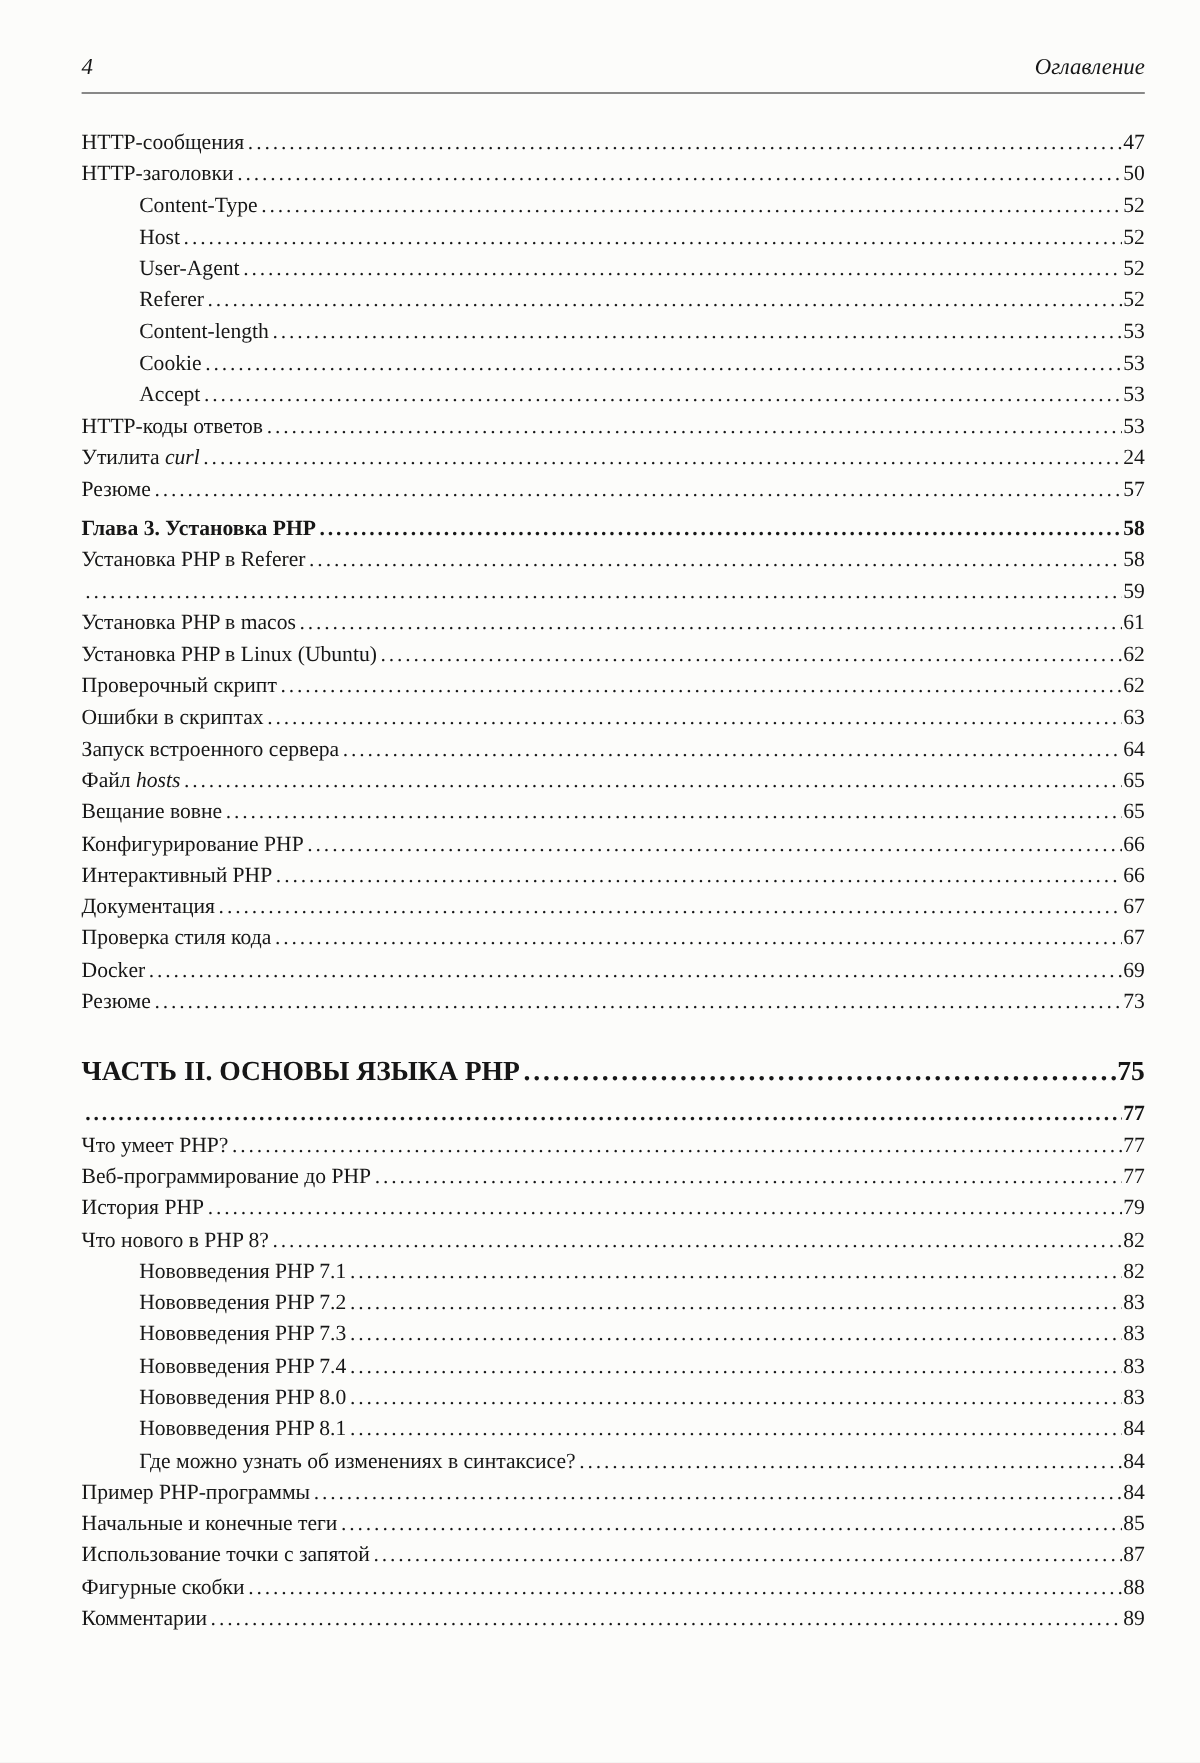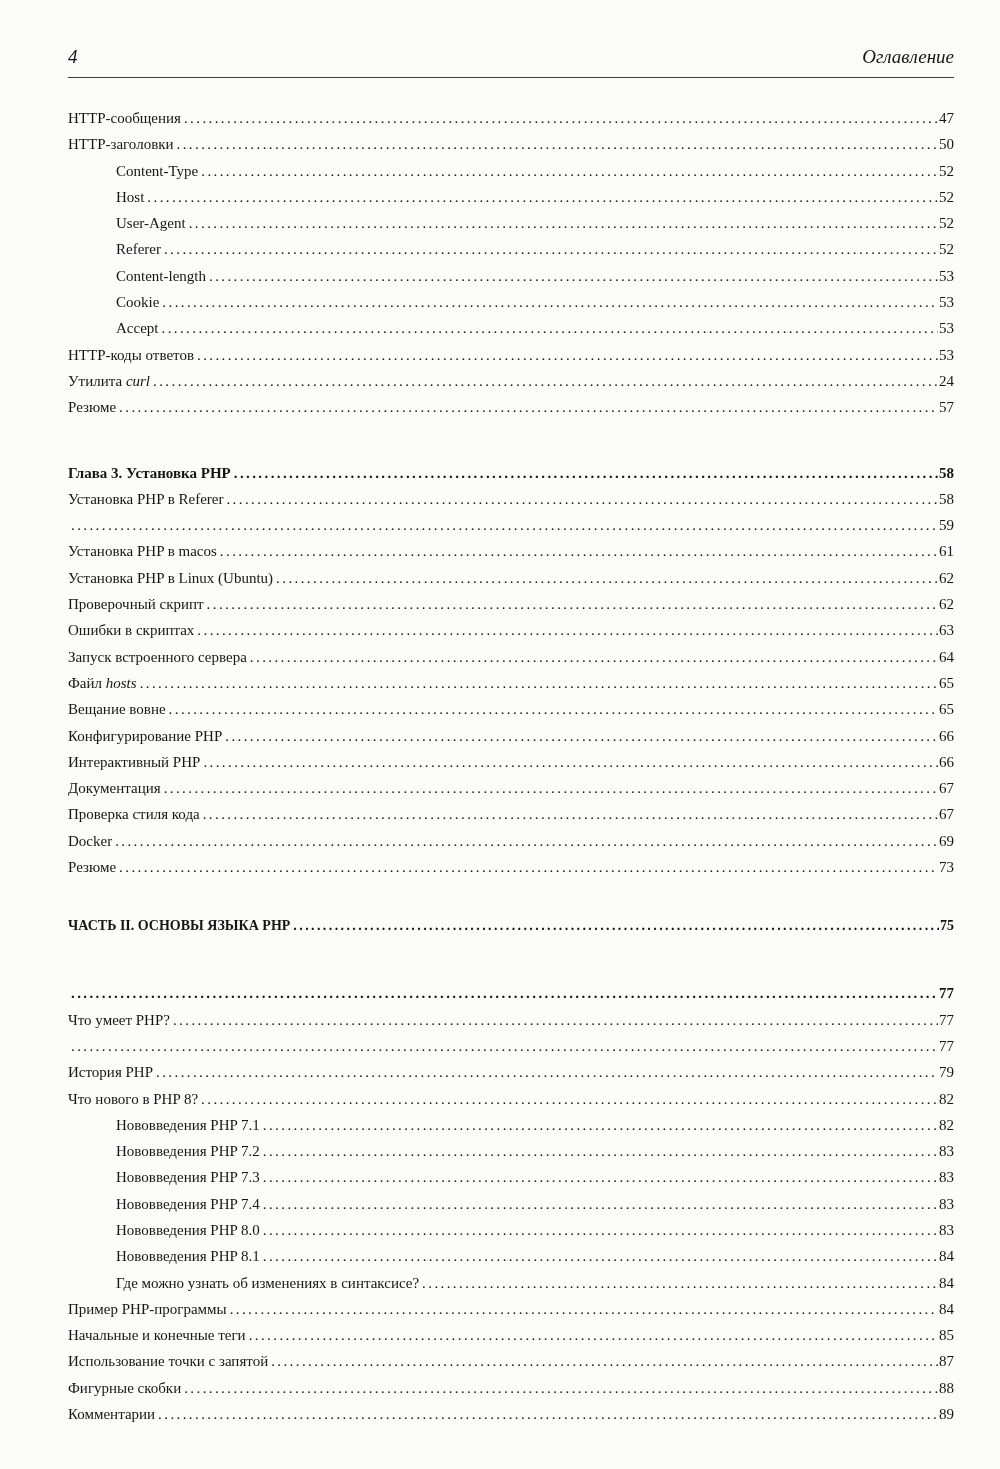--- a/index.html
+++ b/index.html
@@ -33,7 +33,7 @@
   .entry {
     display: flex;
     align-items: baseline;
-    font-size: 15px;
+    font-size: 18px;
     line-height: 26.3px;
   }
   .entry .label {

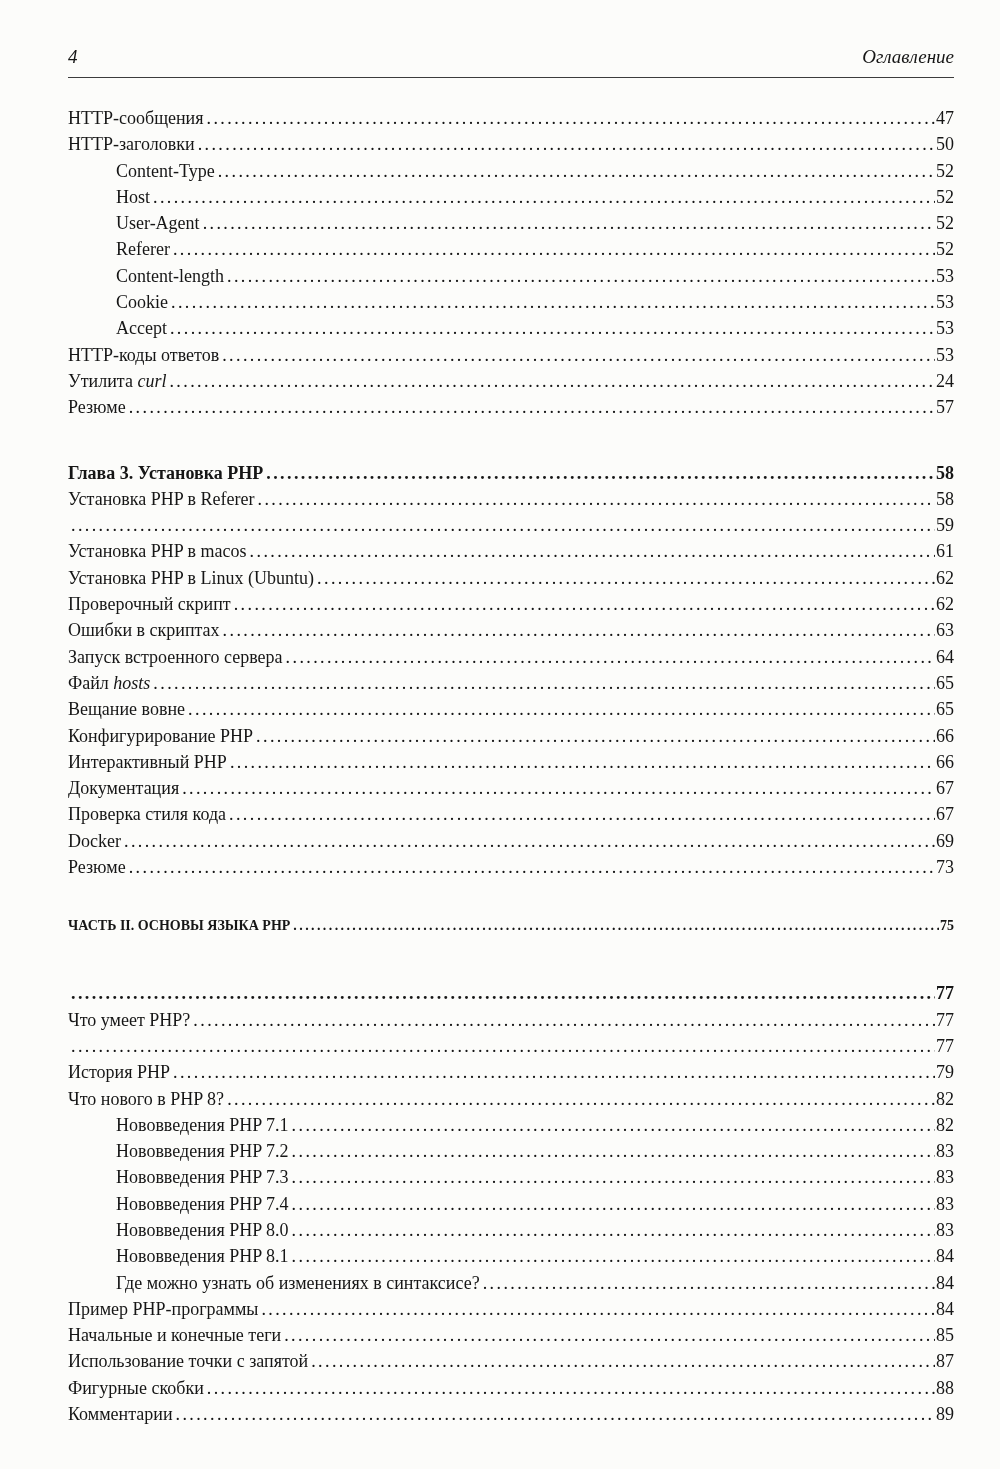--- a/index.html
+++ b/index.html
@@ -56,7 +56,7 @@
   
   .l1, .l1i { padding-left: 48px; }
   .l1i .label { }
-  .chapter { font-weight: bold; margin-top: 39px; align-items: center; }
+  .chapter { font-weight: bold; margin-top: 6px; align-items: center; }
   .part {
     font-weight: bold;
     font-size: 14px;

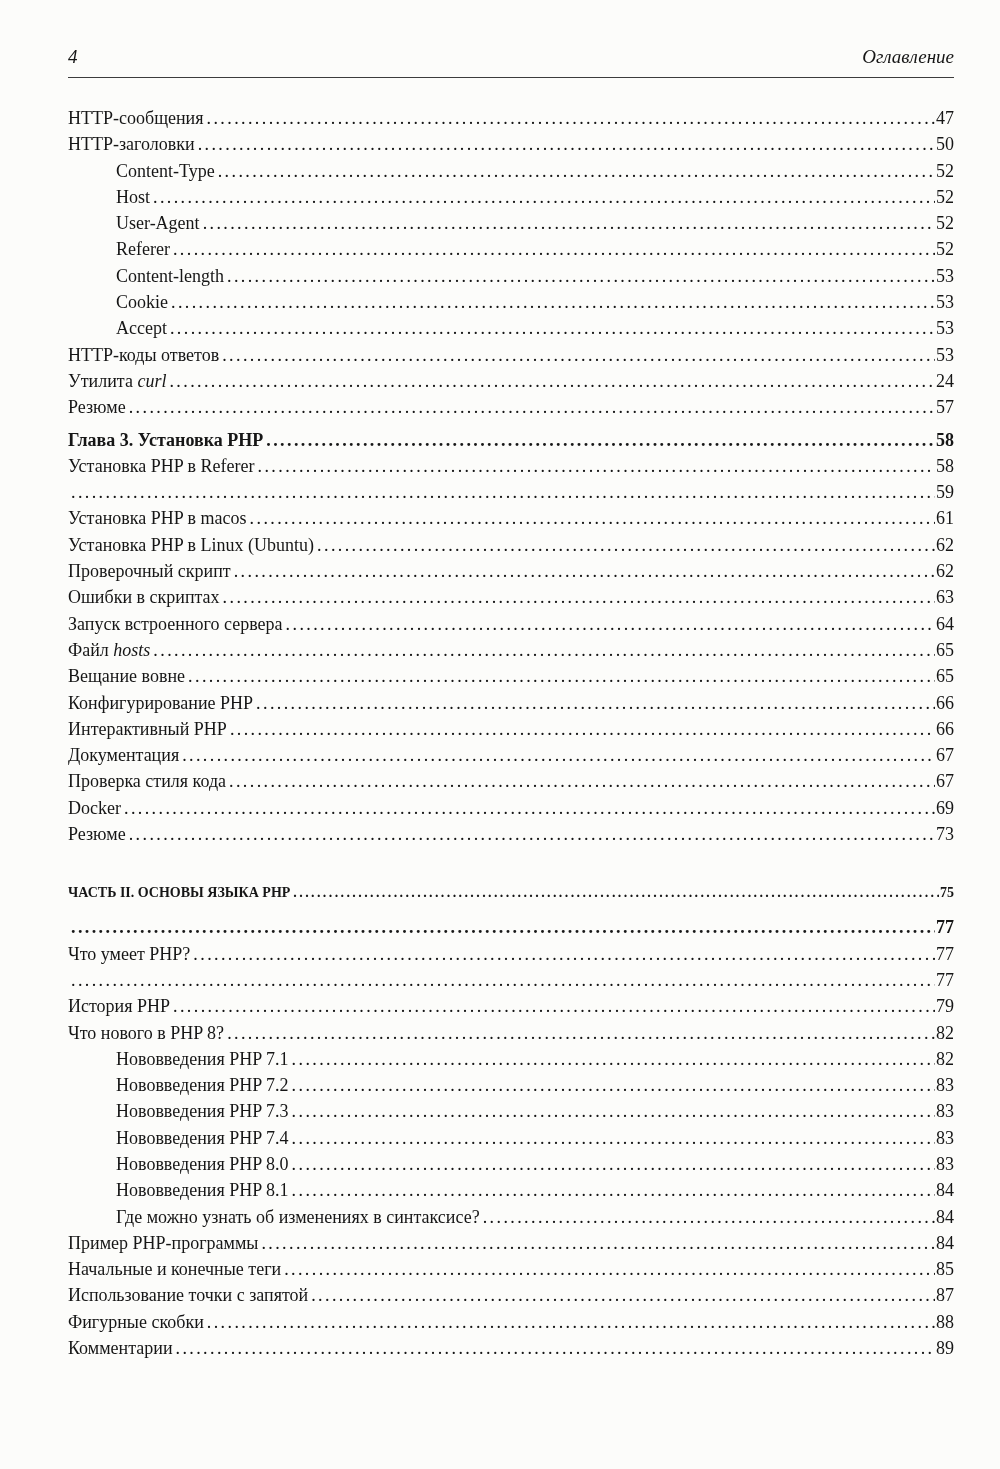--- a/index.html
+++ b/index.html
@@ -59,7 +59,7 @@
   .chapter { font-weight: bold; margin-top: 6px; align-items: center; }
   .part {
     font-weight: bold;
-    font-size: 14px;
+    font-size: 23px;
     line-height: 30px;
     margin-top: 31px;
   }

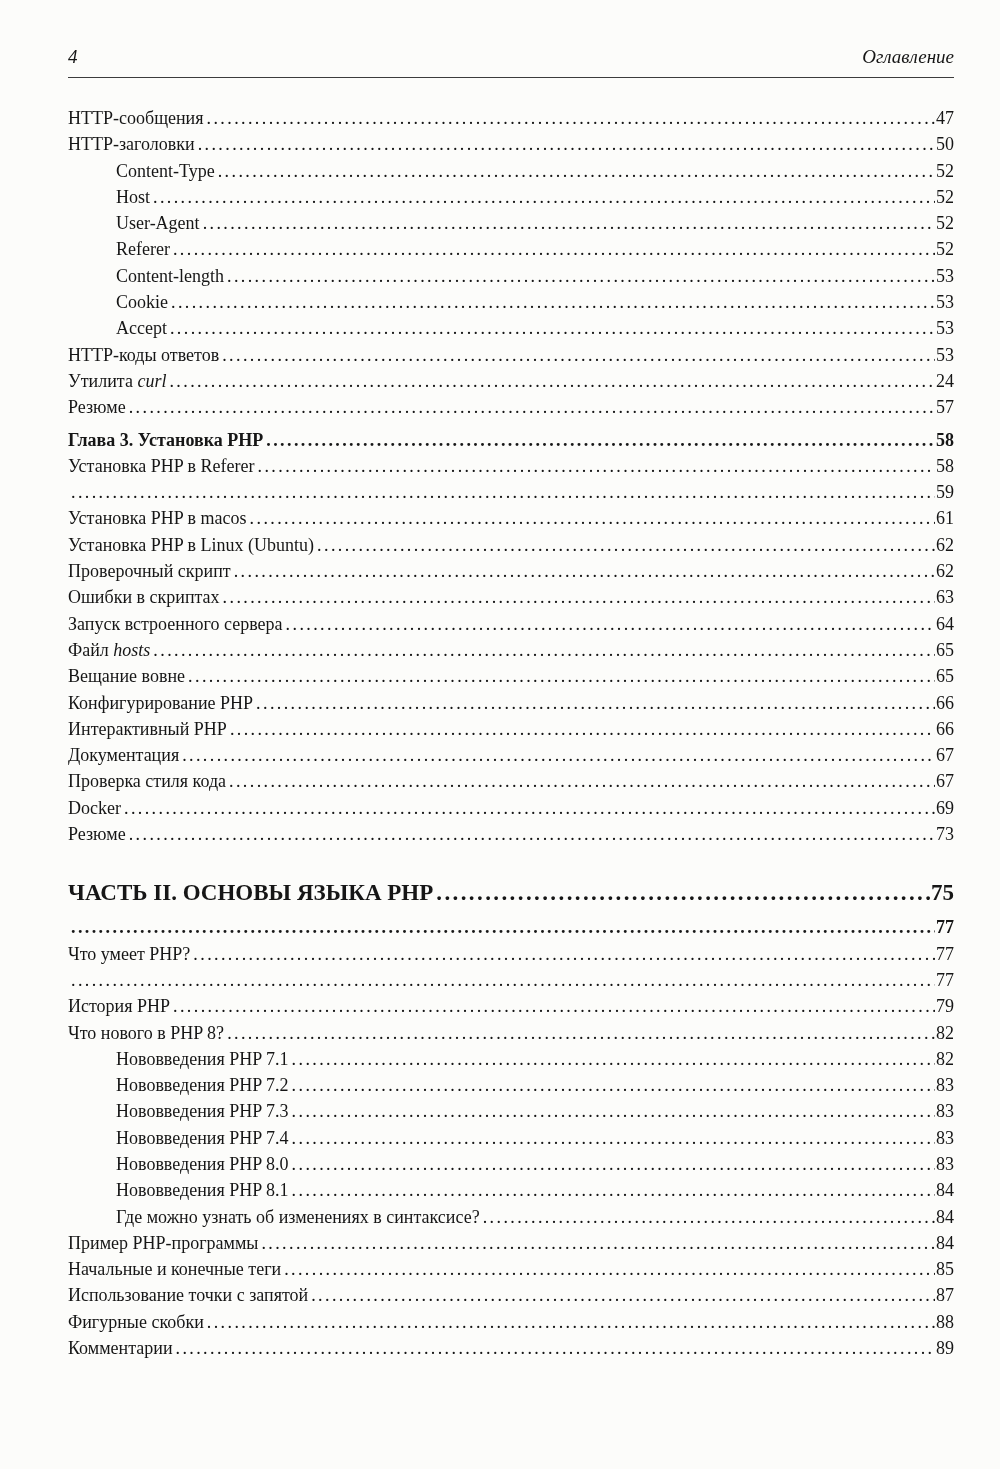--- a/index.html
+++ b/index.html
@@ -228,6 +228,7 @@
         <span class="pagenum">77</span>
       </div>
       <div class="entry l0">
+        <span class="label">Веб-программирование до PHP</span>
         <span class="dots"></span>
         <span class="pagenum">77</span>
       </div>

